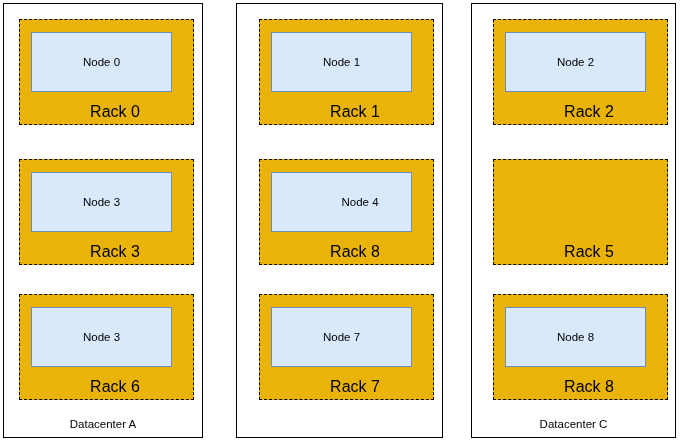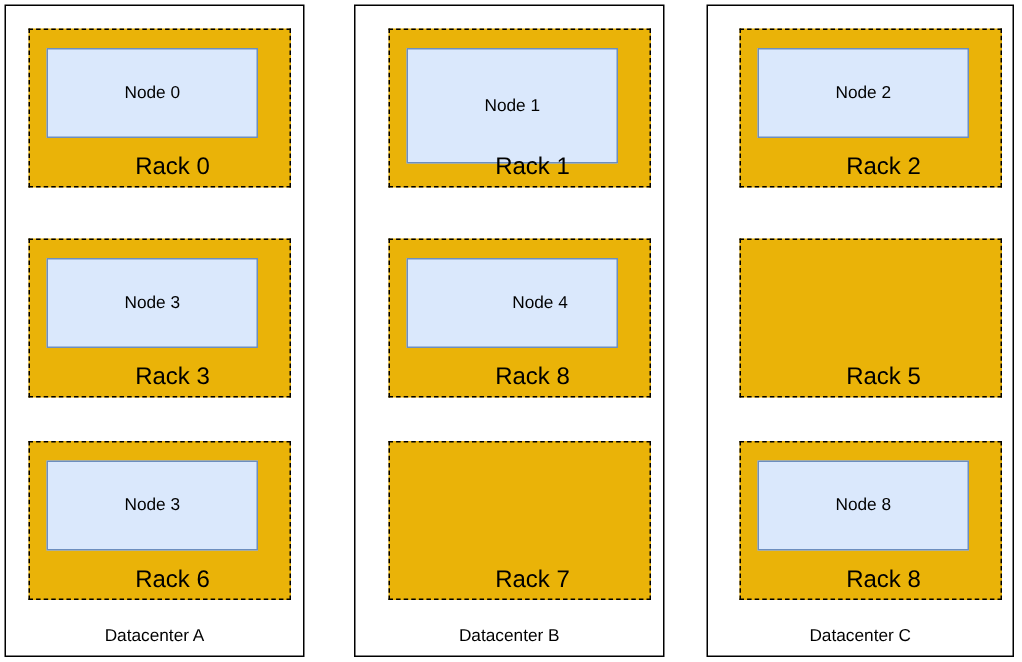--- a/index.html
+++ b/index.html
@@ -105,7 +105,7 @@
     </div>
     <div class="datacenter" style="left: 236px; top: 3px; width: 207px; height: 435px;">
       <div class="rack" style="left: 22px; top: 15px; width: 175px; height: 106px;">
-        <div class="node" style="left: 11px; top: 12px; width: 141px; height: 77px;">
+        <div class="node" style="left: 11px; top: 12px; width: 141px; height: 60px;">
           <span class="node-label">Node 1</span>
         </div>
         <div class="rack-label">Rack 1</div>

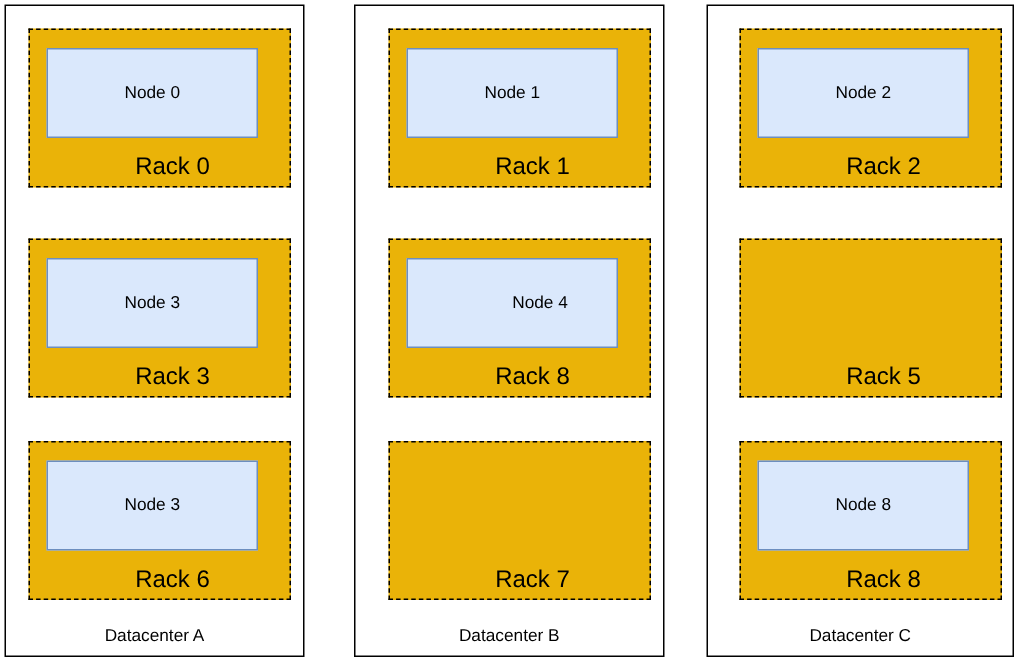--- a/index.html
+++ b/index.html
@@ -117,6 +117,9 @@
         <div class="rack-label">Rack 8</div>
       </div>
       <div class="rack" style="left: 22px; top: 290px; width: 175px; height: 106px;">
+        <div class="node" style="left: 11px; top: 12px; width: 141px; height: 60px;">
+          <span class="node-label">Node 7</span>
+        </div>
         <div class="rack-label">Rack 7</div>
       </div>
       <div class="datacenter-label">Datacenter B</div>

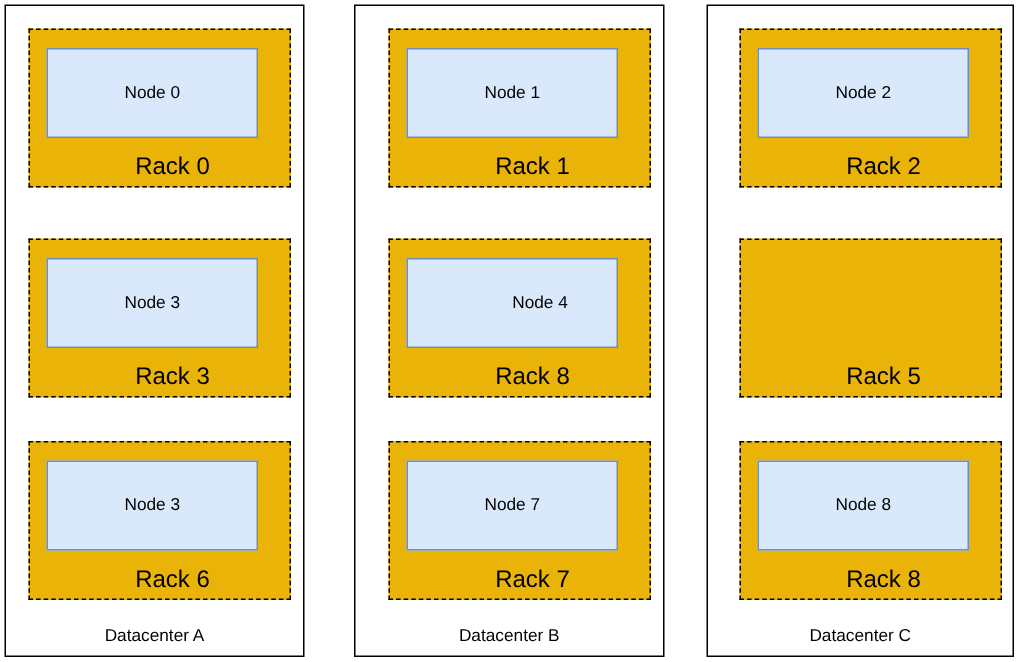--- a/index.html
+++ b/index.html
@@ -122,7 +122,6 @@
         </div>
         <div class="rack-label">Rack 7</div>
       </div>
-      <div class="datacenter-label">Datacenter B</div>
     </div>
     <div class="datacenter" style="left: 471px; top: 3px; width: 205px; height: 435px;">
       <div class="rack" style="left: 21px; top: 15px; width: 175px; height: 106px;">

